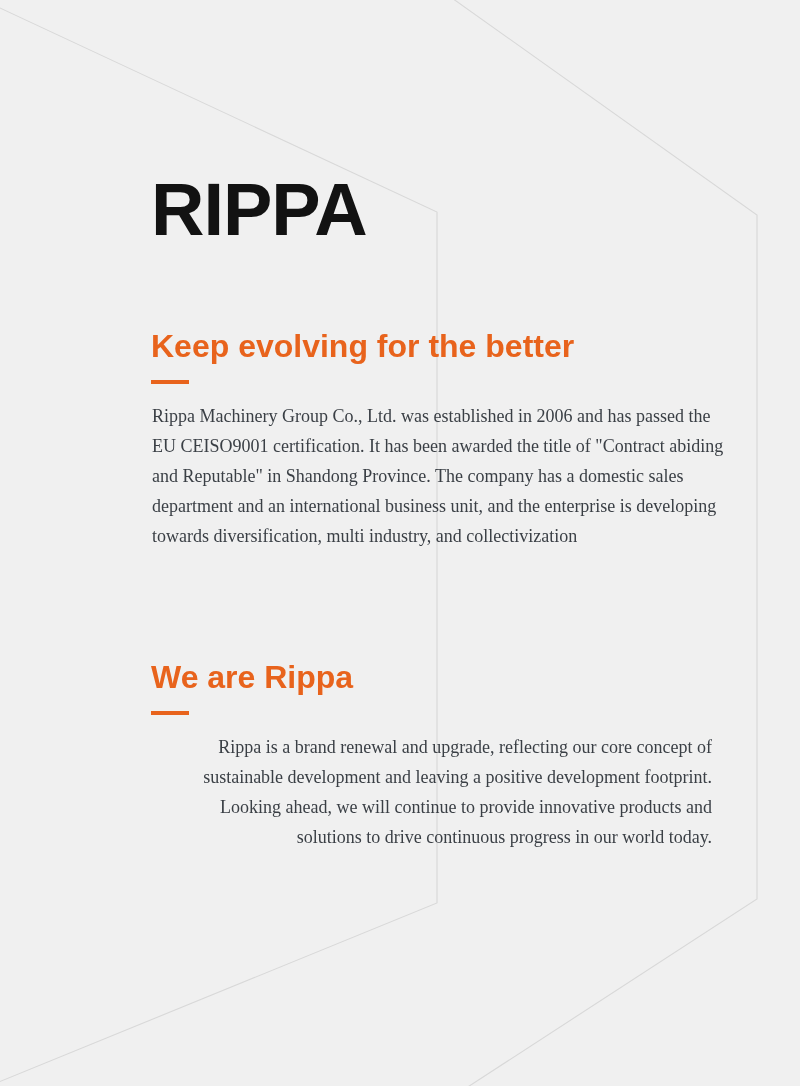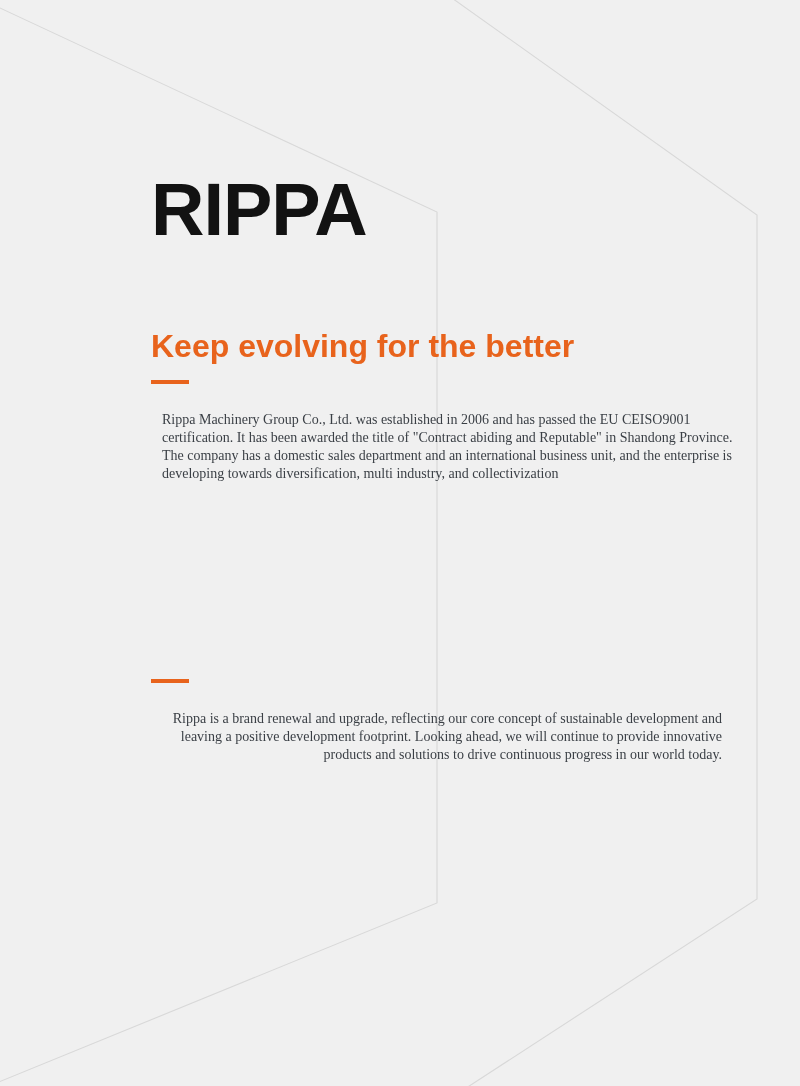--- a/index.html
+++ b/index.html
@@ -70,10 +70,10 @@
   }
   .section-body {
     font-family: "Liberation Serif", serif;
-    font-size: 14px;
-    line-height: 18px;
+    font-size: 18px;
+    line-height: 30px;
     color: #3a3f45;
-    margin: 11px;
+    margin: 1px;
     padding-top: 16px;
     width: 585px;
   }

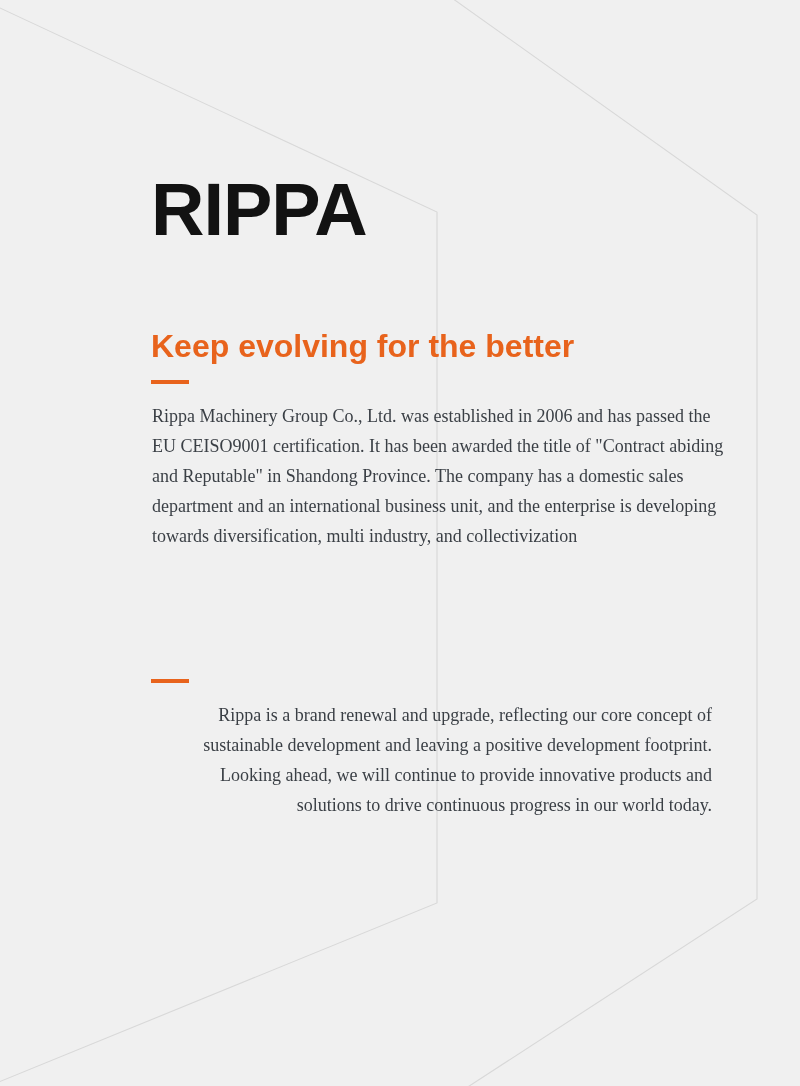--- a/index.html
+++ b/index.html
@@ -105,6 +105,7 @@
     </div>
 
     <div class="section section-2">
+      <h2 class="section-heading">We are Rippa</h2>
       <div class="section-rule"></div>
       <p class="section-body">Rippa is a brand renewal and upgrade, reflecting our core concept of sustainable development and leaving a positive development footprint. Looking ahead, we will continue to provide innovative products and solutions to drive continuous progress in our world today.</p>
     </div>

